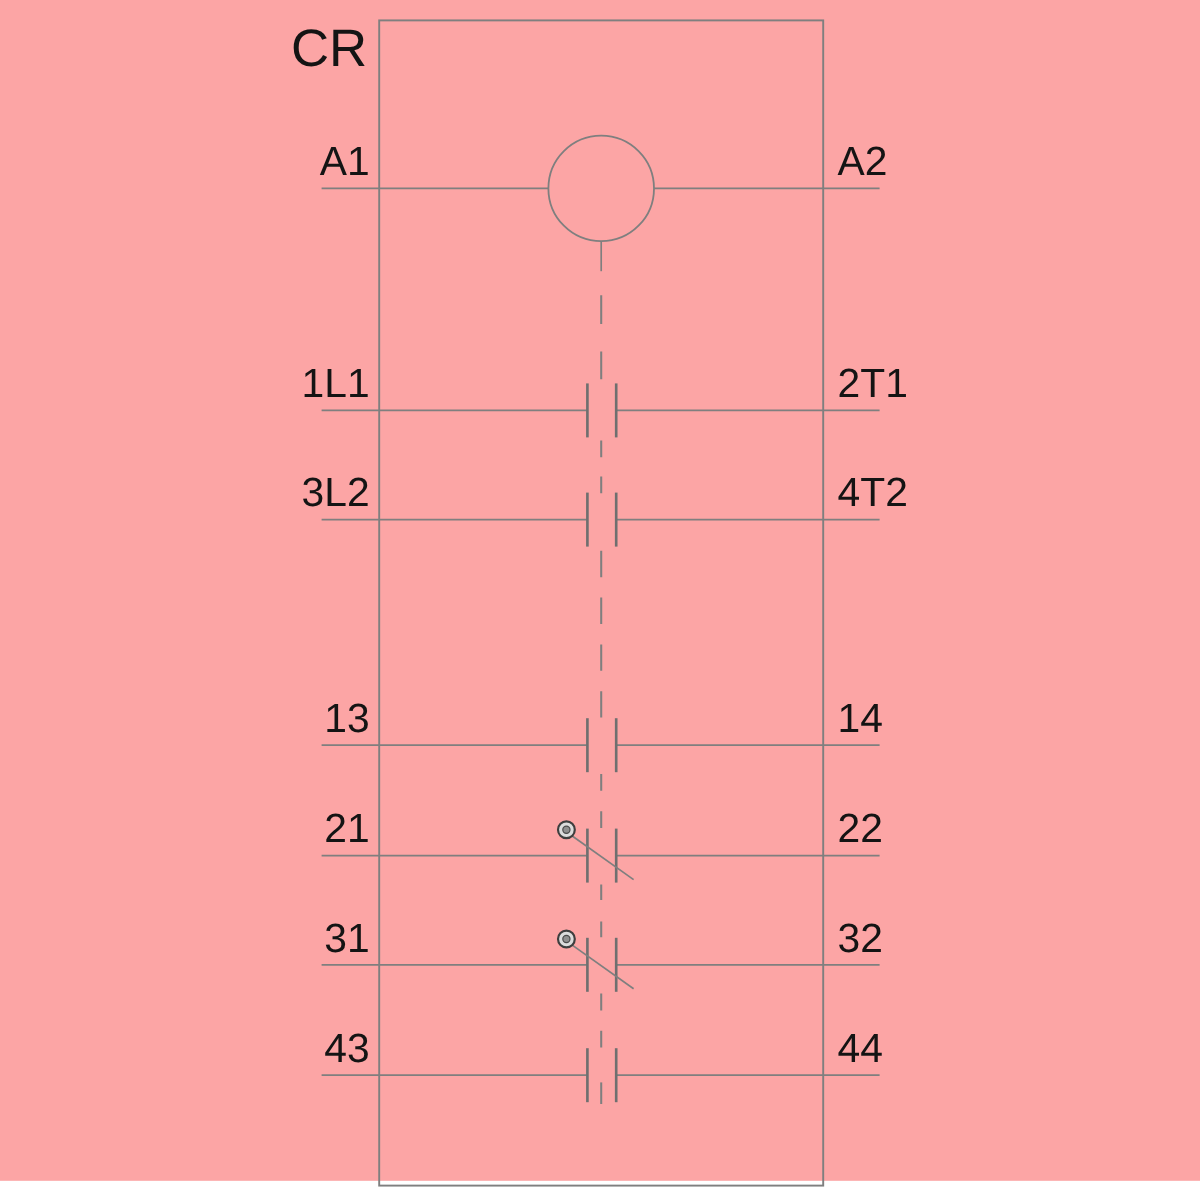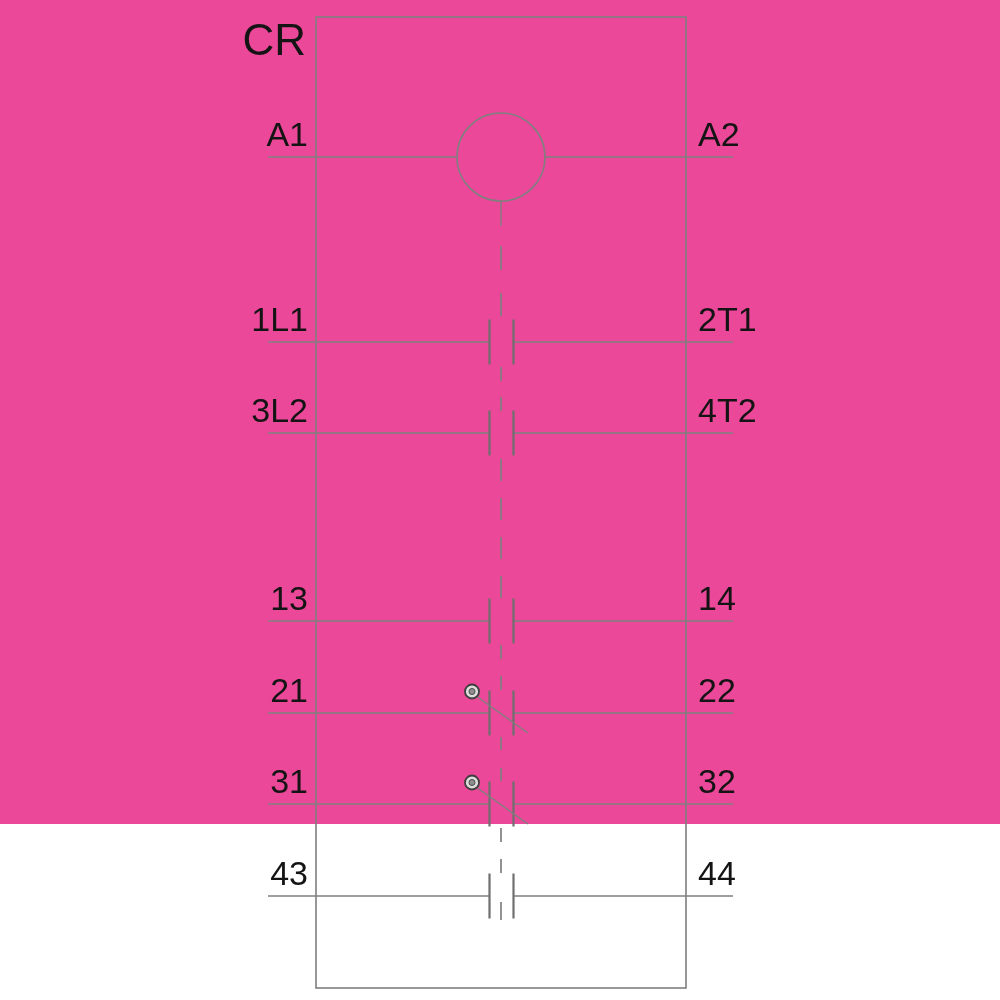--- a/index.html
+++ b/index.html
@@ -13,8 +13,8 @@
   #canvas {
     position: relative;
     width: 1000px;
-    height: 824px;
-    background: #ec4899;
+    height: 984px;
+    background: #fca5a5;
   }
   svg { display: block; }
   .wire   { stroke: var(--line, #7f7f7f); stroke-width: 1.4; fill: none; }

